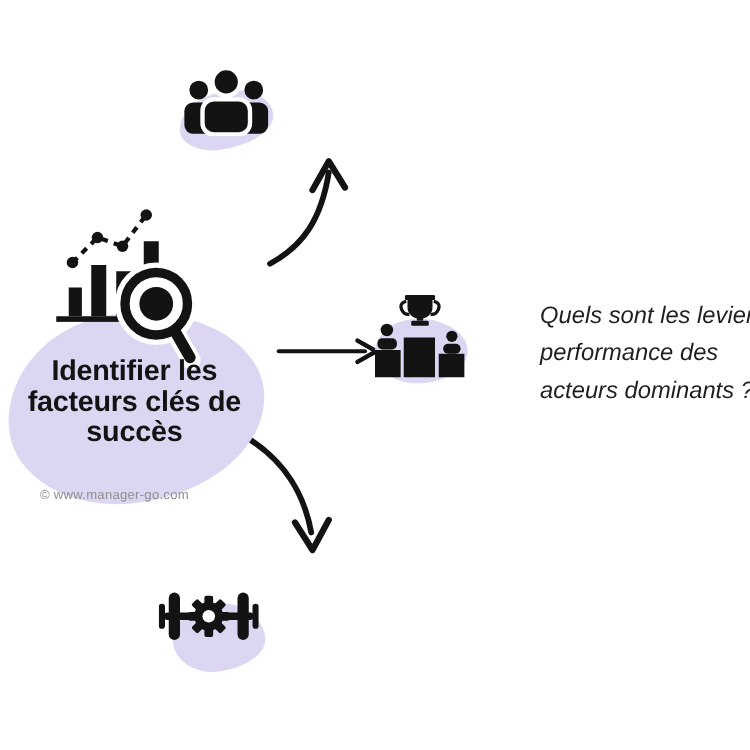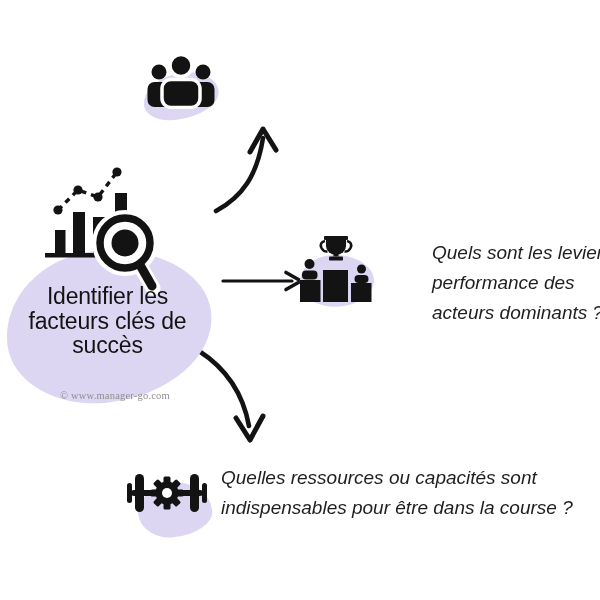--- a/index.html
+++ b/index.html
@@ -24,7 +24,7 @@
   .arrows{position:absolute;left:0;top:0;width:600px;height:600px;pointer-events:none;}
   .title{
     position:absolute;left:10px;top:284px;width:195px;margin:0;
-    font-size:23px;line-height:24.5px;font-weight:400;text-align:center;
+    font-size:23px;line-height:24.5px;font-weight:700;text-align:center;
     color:#131313;letter-spacing:-0.2px;
   }
   .credit{

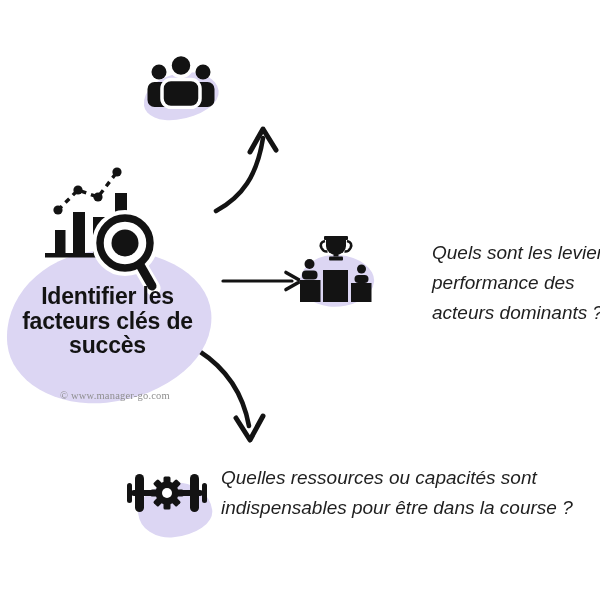--- a/index.html
+++ b/index.html
@@ -28,8 +28,8 @@
     color:#131313;letter-spacing:-0.2px;
   }
   .credit{
-    position:absolute;left:60px;top:390px;width:160px;margin:0;
-    font-size:10.5px;color:#8f8f8f;letter-spacing:0.2px;font-family:Liberation Serif, serif;
+    position:absolute;left:32px;top:390px;width:160px;margin:0;
+    font-size:10.5px;color:#8f8f8f;letter-spacing:0.2px;
   }
   .question{
     position:absolute;margin:0;font-style:italic;font-size:19px;line-height:30px;color:#1f1f1f;

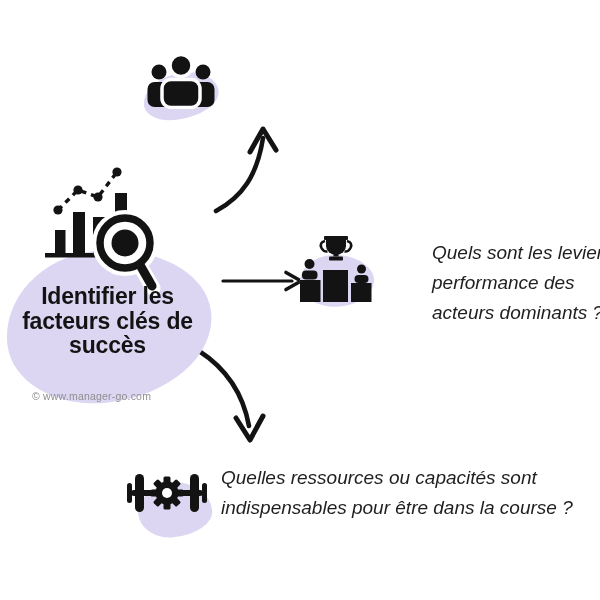--- a/index.html
+++ b/index.html
@@ -149,7 +149,6 @@
       </g>
     </g>
   </svg>
-  <p class="question q-bottom">Quelles ressources ou capacités sont indispensables pour être dans la course ?</p>
 
 </div>
 

